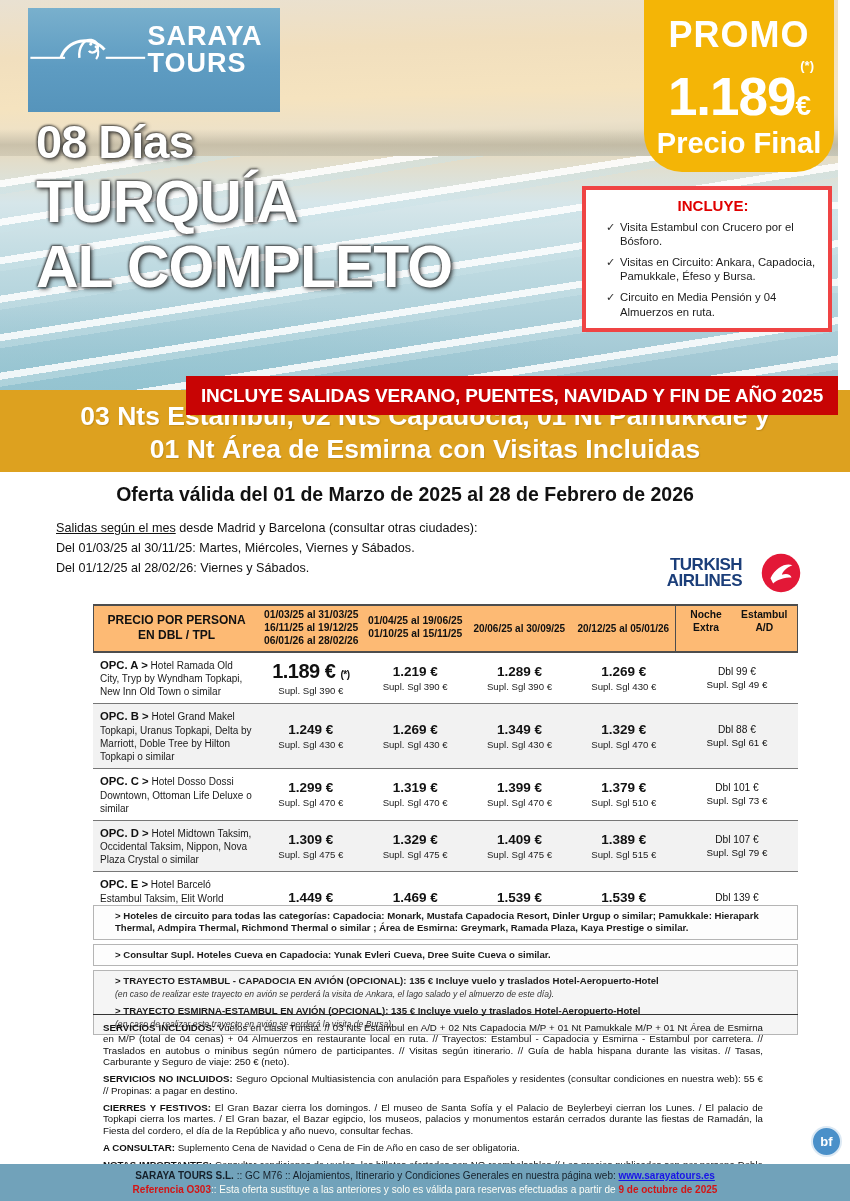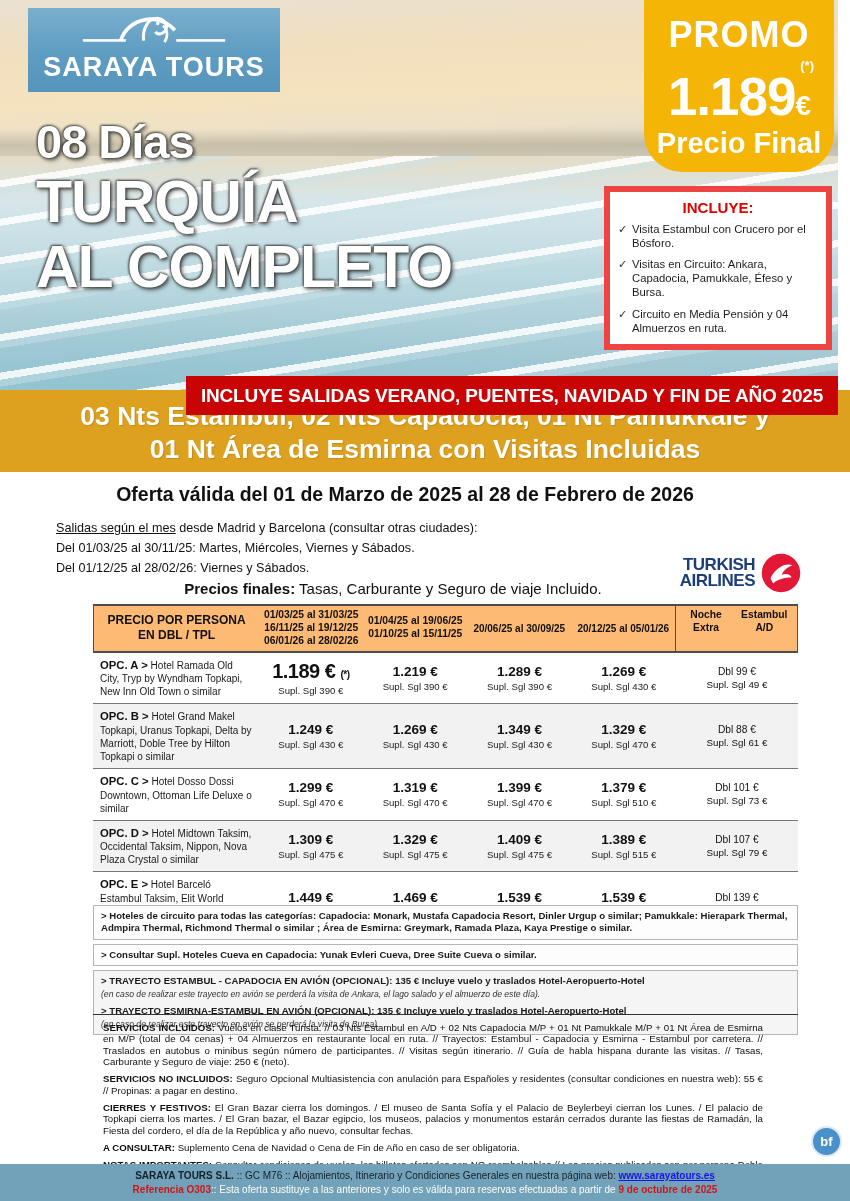--- a/index.html
+++ b/index.html
@@ -18,9 +18,9 @@
       linear-gradient(180deg,#e4dcc6 0%,#d6e6ea 20%,#bedae1 48%,#a9cdd8 78%,#9bc3d0 100%);}
 
   
-  .logo-box{position:absolute;left:28px;top:8px;width:252px;height:84px;z-index:5;
+  .logo-box{position:absolute;left:28px;top:8px;width:252px;height:104px;z-index:5;
     background:linear-gradient(180deg,#79b0cd 0%,#5e9cc2 55%,#5694bb 100%);
-    display:flex;flex-direction:column;align-items:center;justify-content:flex-end;padding-bottom:11px;box-sizing:border-box;}
+    display:flex;flex-direction:row;align-items:center;justify-content:flex-end;padding-bottom:20px;box-sizing:border-box;}
   .logo-name{color:#fff;font-weight:700;font-size:27px;letter-spacing:1px;line-height:1;}
   .logo-art{margin-bottom:3px;}
 

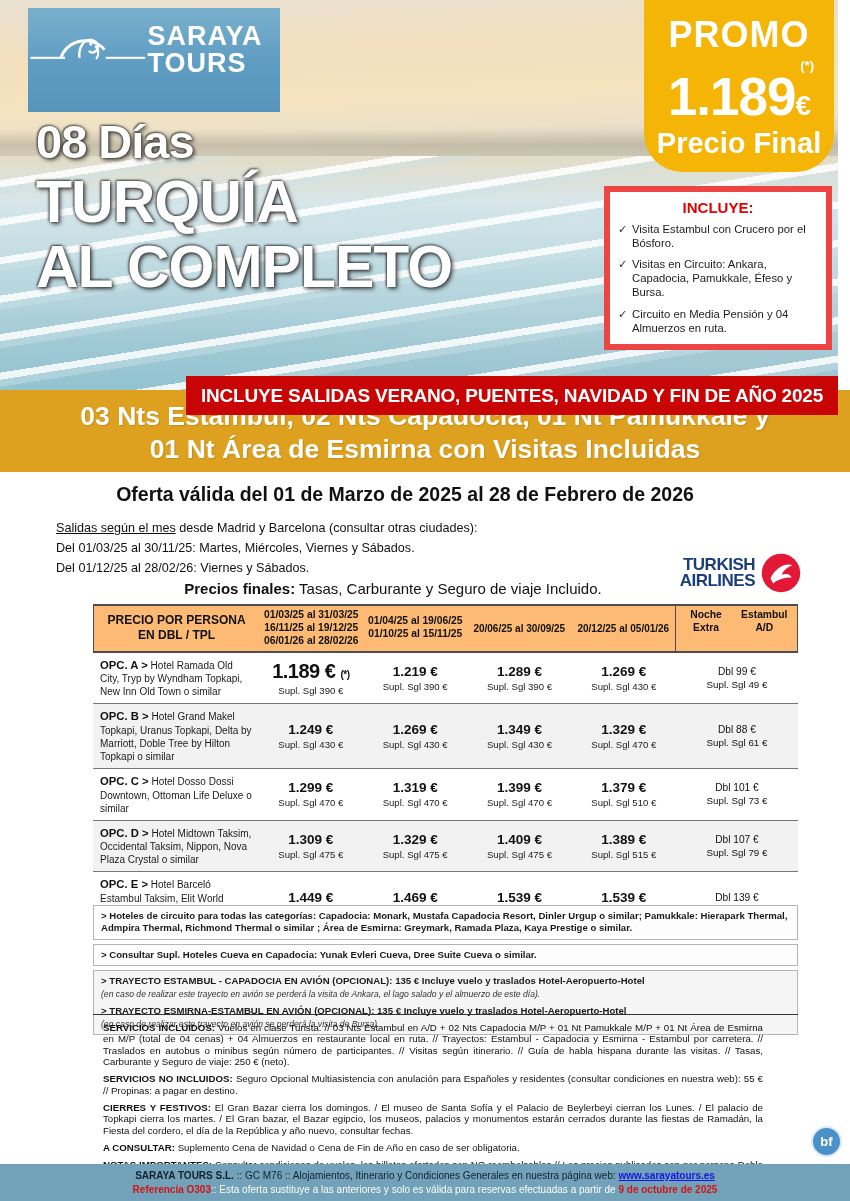--- a/index.html
+++ b/index.html
@@ -41,8 +41,8 @@
   .promo-final{font-size:29px;font-weight:700;margin-top:6px;}
 
   
-  .includes{position:absolute;right:18px;top:186px;width:228px;z-index:6;background:#fff;
-    border:6px solid #ef4444;box-sizing:border-box;padding:7px 8px 9px 8px;}
+  .includes{position:absolute;right:18px;top:186px;width:250px;z-index:6;background:#fff;
+    border:4px solid #ef4444;box-sizing:border-box;padding:7px 8px 9px 20px;}
   .inc-title{color:#e00000;font-weight:700;font-size:15px;text-align:center;margin-bottom:6px;}
   .inc-item{display:flex;font-size:11.3px;color:#1c1c1c;line-height:1.25;margin-bottom:7px;}
   .inc-item:last-child{margin-bottom:0;}

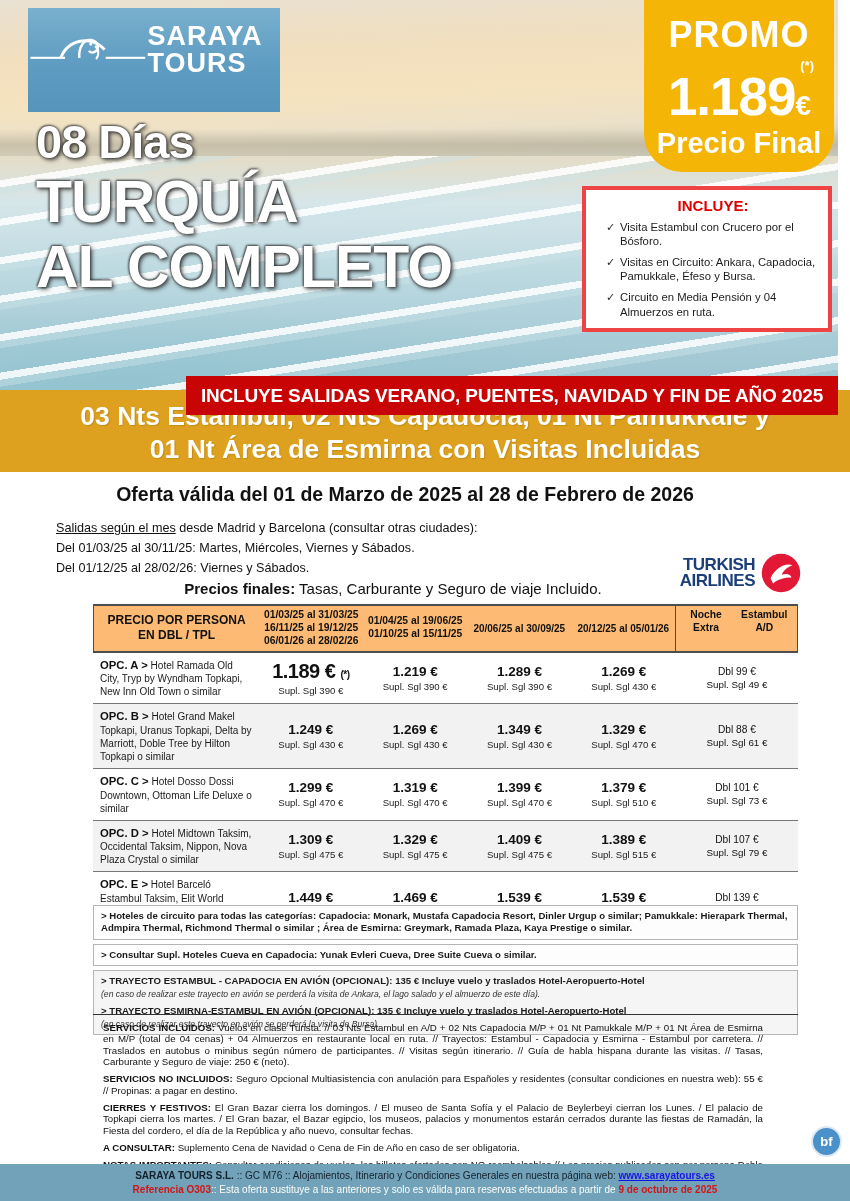--- a/index.html
+++ b/index.html
@@ -68,7 +68,7 @@
   
   .prices-final{position:absolute;left:93px;top:580px;width:600px;text-align:center;font-size:15px;color:#111;}
   .prices-final b{font-weight:700;}
-  .ta-logo{position:absolute;right:48px;top:552px;display:flex;align-items:center;gap:5px;}
+  .ta-logo{position:absolute;right:48px;top:552px;display:flex;align-items:center;gap:18px;}
   .ta-text{color:#1b3e79;font-weight:700;font-size:17px;line-height:.95;letter-spacing:-.5px;text-align:right;}
 
   

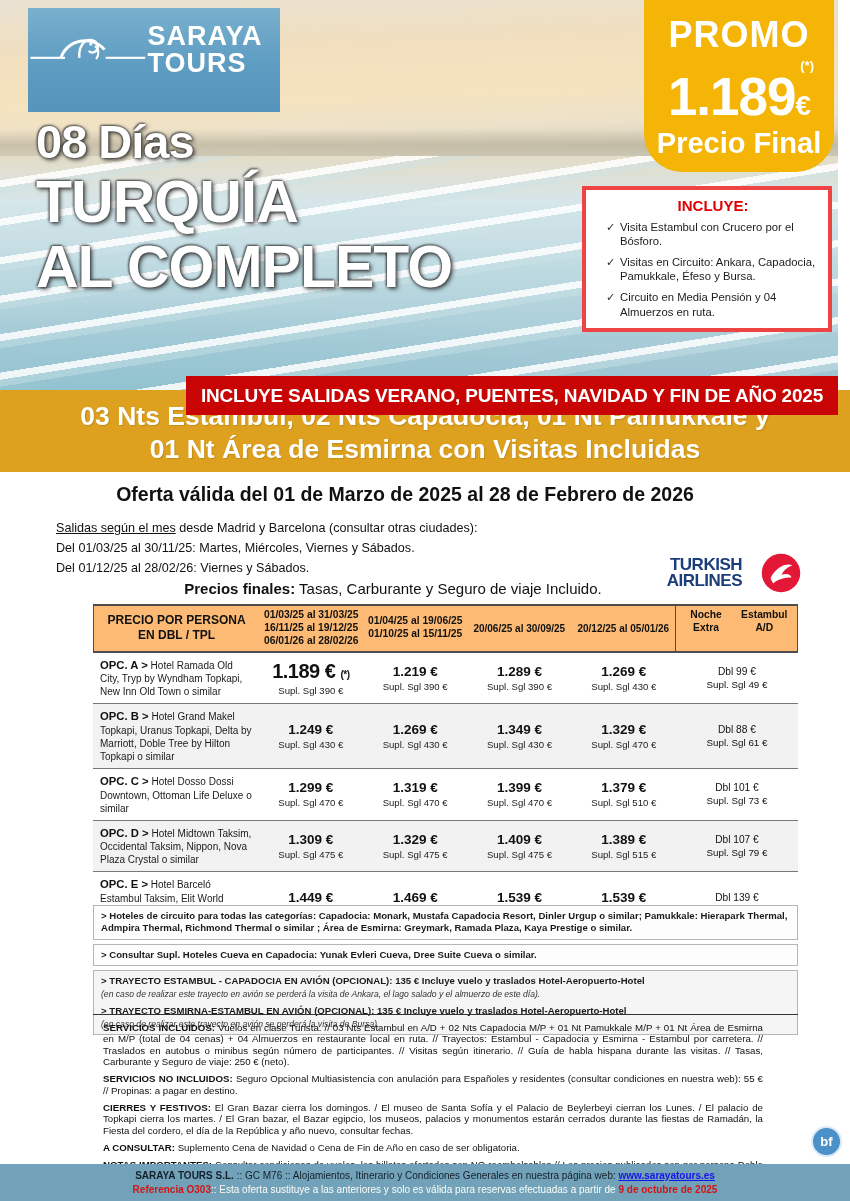--- a/index.html
+++ b/index.html
@@ -189,9 +189,6 @@
     <div>Del 01/12/25 al 28/02/26: Viernes y Sábados.</div>
   </div>
 
-  <div class="prices-final">
-    <b>Precios finales:</b><span> Tasas, Carburante y Seguro de viaje Incluido.</span>
-  </div>
 
   <div class="ta-logo">
     <div class="ta-text">

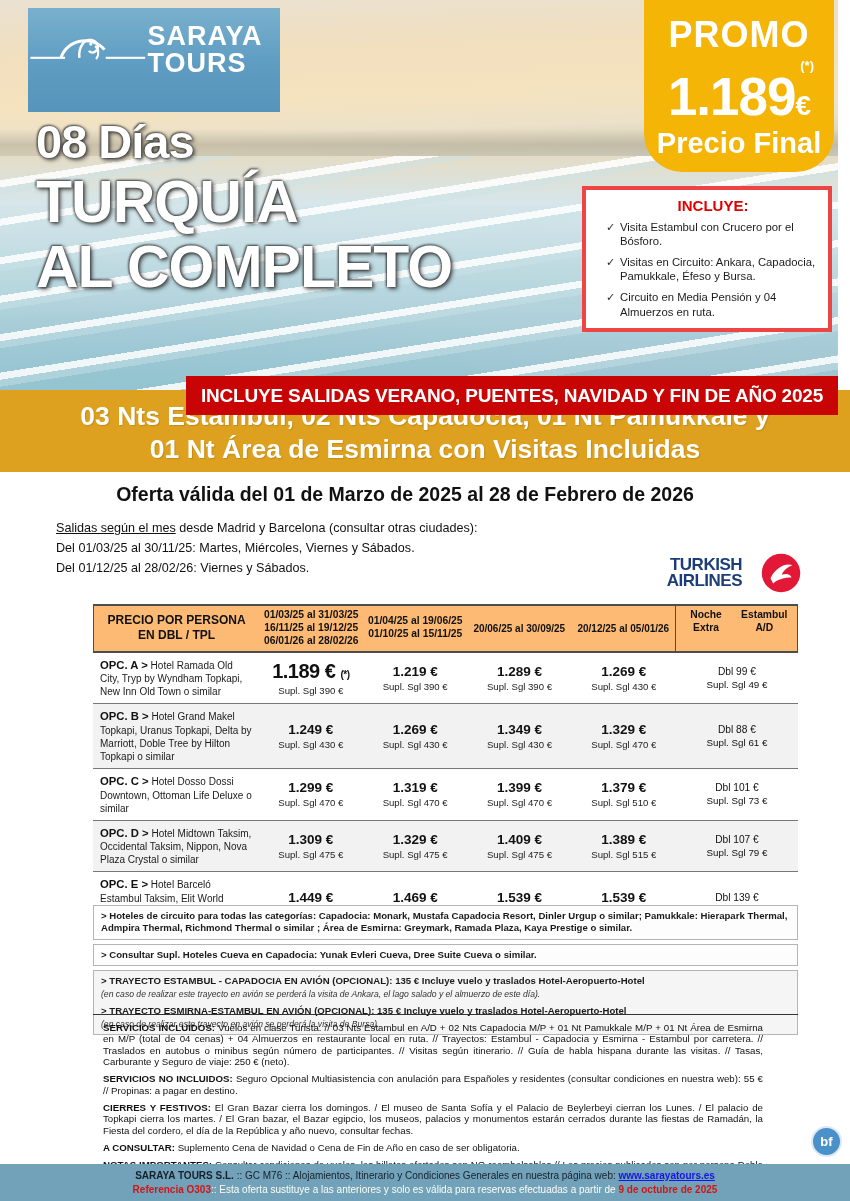--- a/index.html
+++ b/index.html
@@ -98,7 +98,7 @@
 
   
   .notes{position:absolute;left:93px;top:905px;width:705px;}
-  .nbox{border:1px solid #b5b5b5;background:#fdfdfd;padding:4px 7px;margin-bottom:4px;
+  .nbox{border:1px solid #b5b5b5;background:#fdfdfd;padding:4px 21px;margin-bottom:4px;
     font-size:9.6px;font-weight:600;color:#1a1a1a;line-height:1.3;}
   .nbox.grey{background:#f5f5f5;}
   .nsmall{font-weight:400;font-size:8.6px;color:#333;margin:1px 0 5px 0;font-style:italic;}

